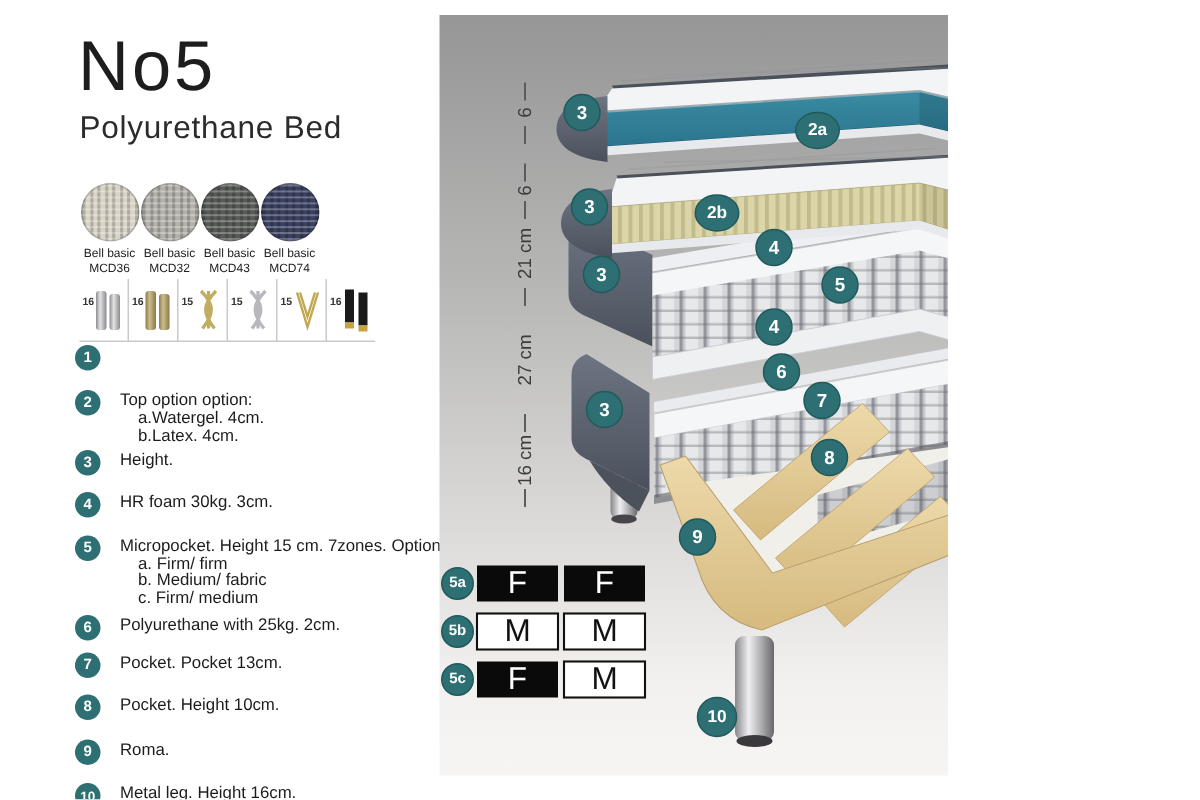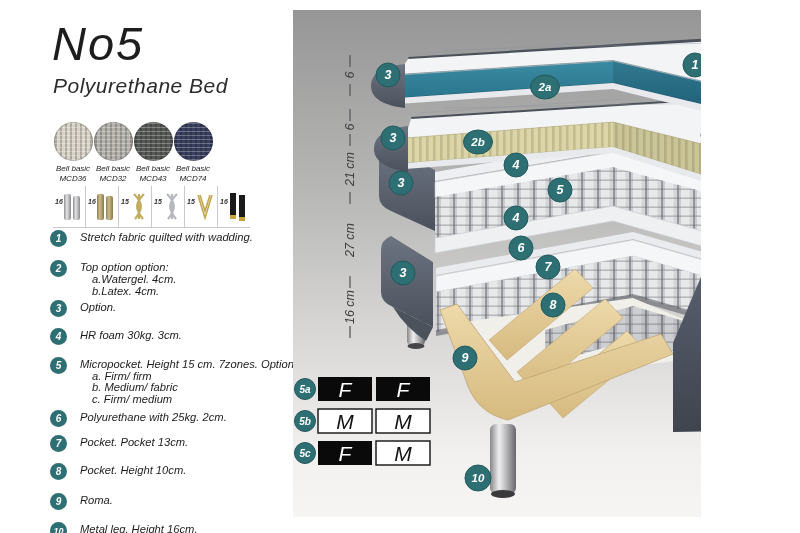--- a/index.html
+++ b/index.html
@@ -3,7 +3,7 @@
 <meta charset="utf-8">
 <style>
   html,body{margin:0;padding:0;background:#fff;font-family:"Liberation Sans",sans-serif;}
-  .page{position:relative;width:701px;height:533px;background:#fff;overflow:hidden;font-style:italic;}
+  .page{position:relative;width:632px;height:533px;background:#fff;overflow:hidden;}
 
   
   .title{position:absolute;left:52px;top:20px;font-size:47px;font-weight:200;letter-spacing:2px;color:#1d1d1d;line-height:1;}

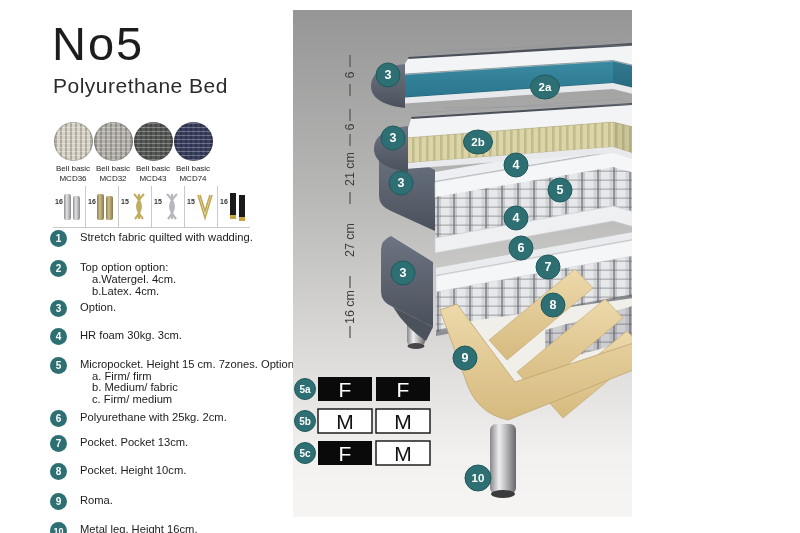--- a/index.html
+++ b/index.html
@@ -124,7 +124,6 @@
   <div class="legend">
     <div class="legend-item" style="margin-bottom:13px">
       <div class="legend-badge">1</div>
-      <div class="legend-text">Stretch fabric quilted with wadding.</div>
     </div>
     <div class="legend-item" style="margin-bottom:2px">
       <div class="legend-badge">2</div>

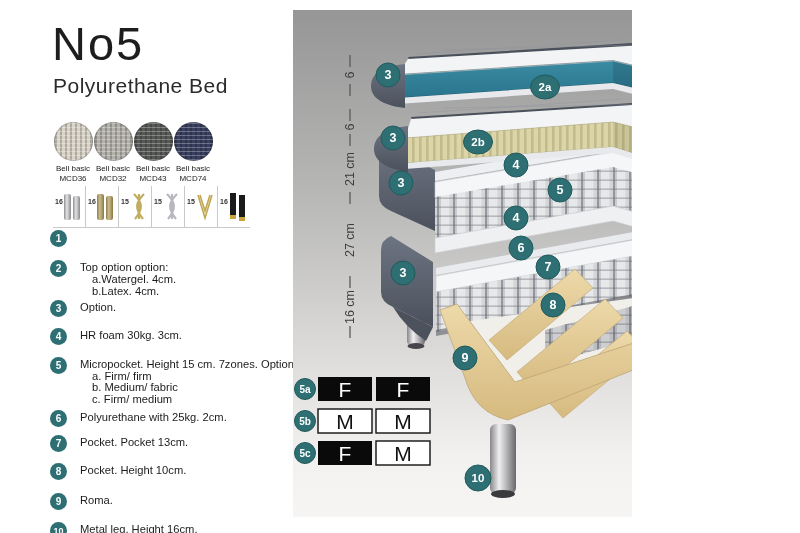--- a/index.html
+++ b/index.html
@@ -134,7 +134,7 @@
     </div>
     <div class="legend-item" style="margin-bottom:11px">
       <div class="legend-badge">3</div>
-      <div class="legend-text">Option.</div>
+      <div class="legend-text">Height.</div>
     </div>
     <div class="legend-item" style="margin-bottom:12px">
       <div class="legend-badge">4</div>

